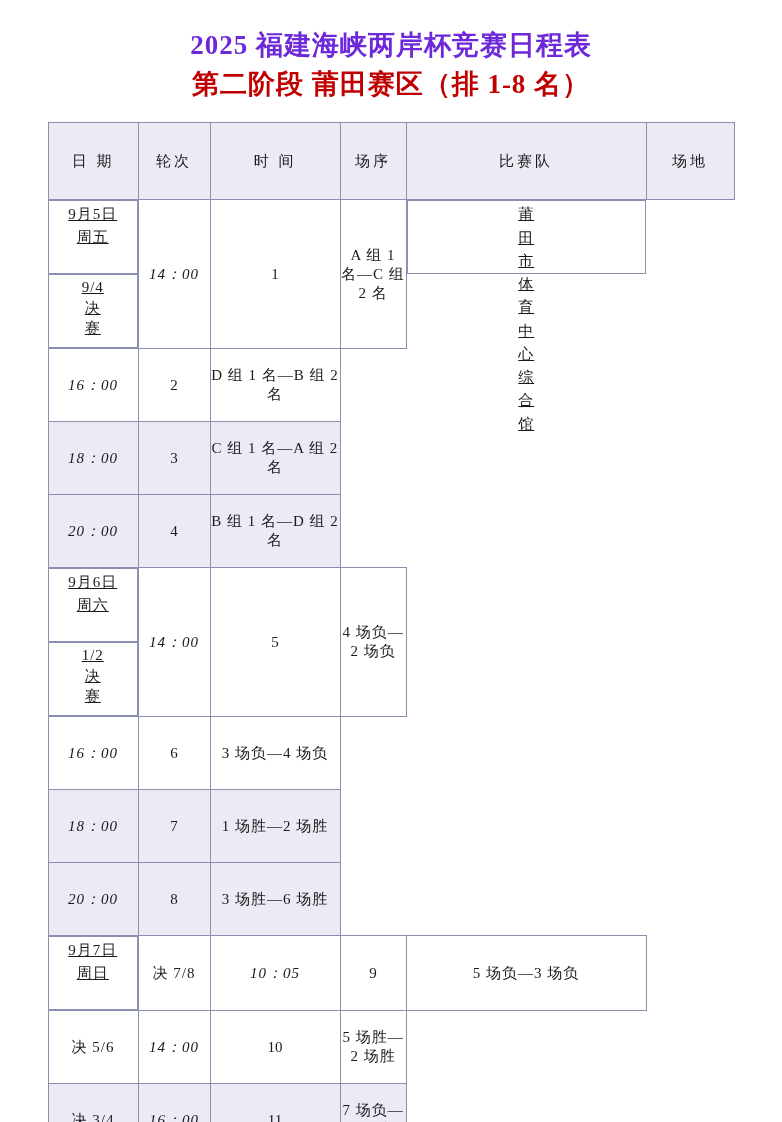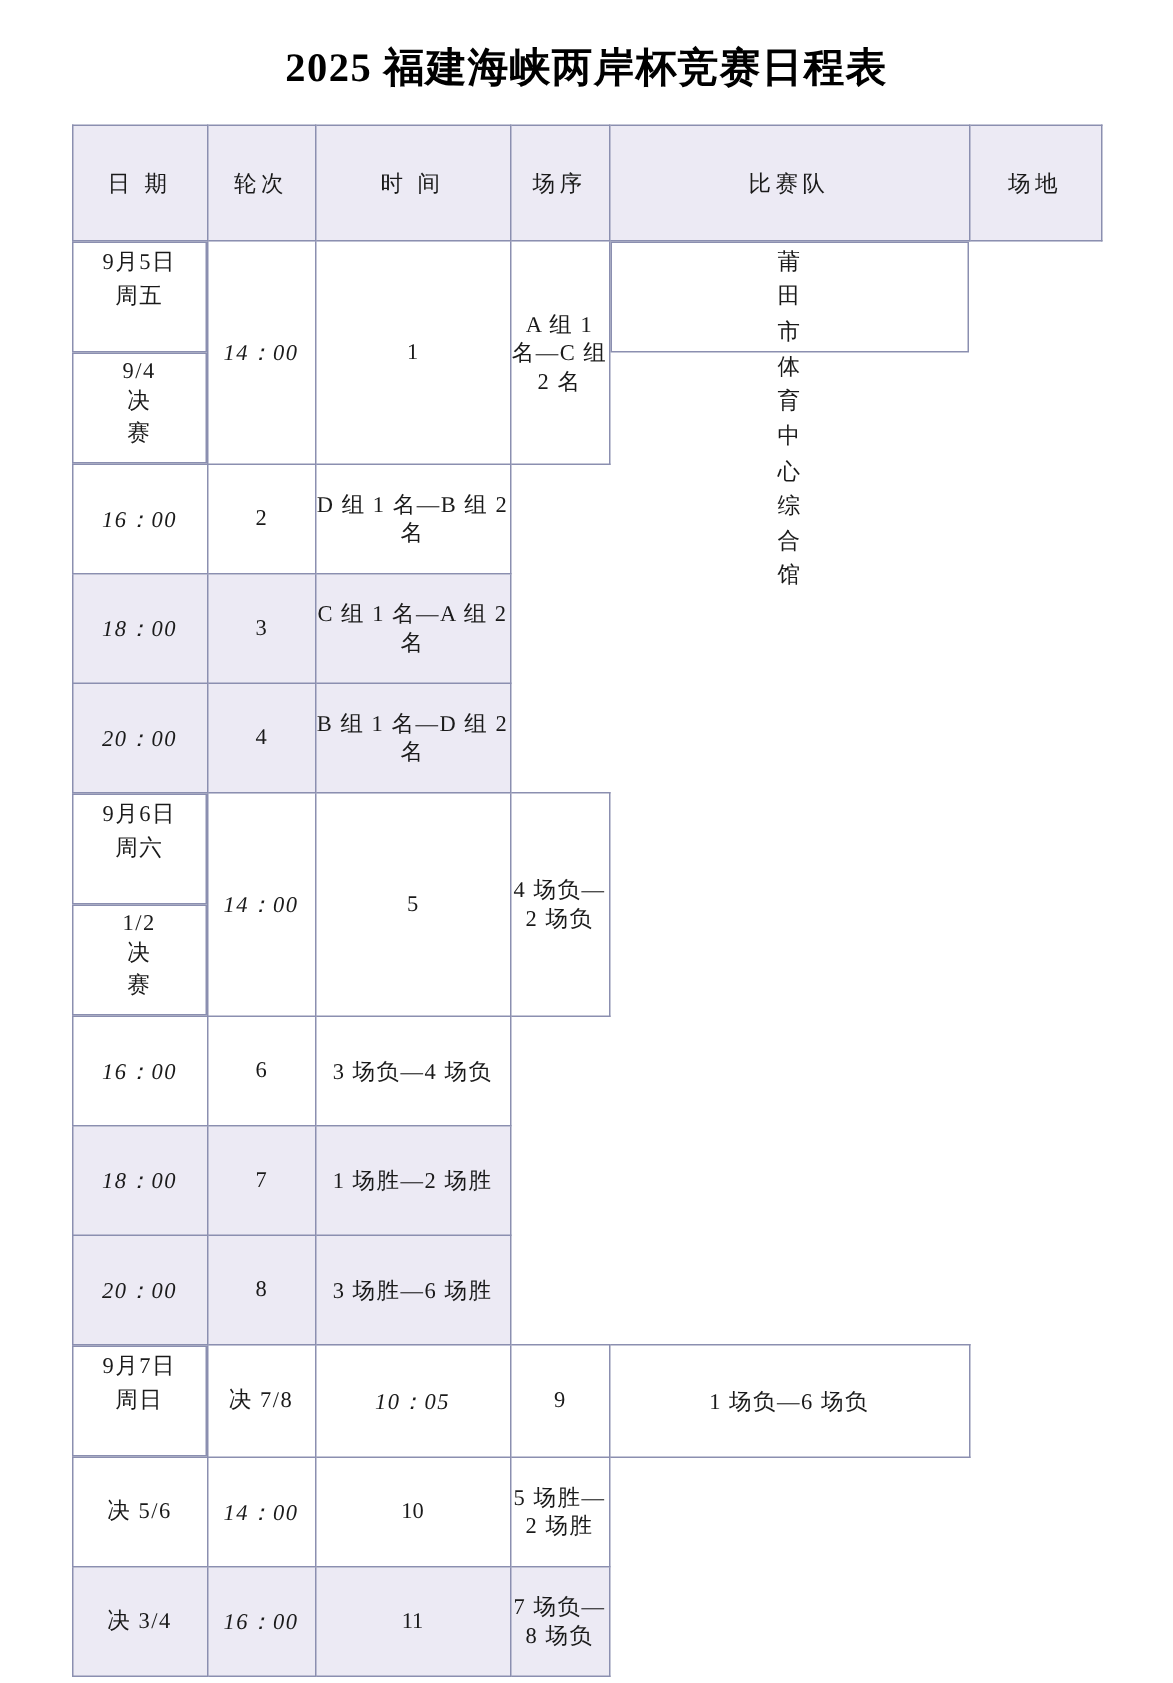--- a/index.html
+++ b/index.html
@@ -26,7 +26,7 @@
     padding-top: 26px;
   }
   .title-line {
-    color: #000000;
+    color: #6d28d9;
     font-size: 27px;
     font-weight: bold;
     letter-spacing: 1px;

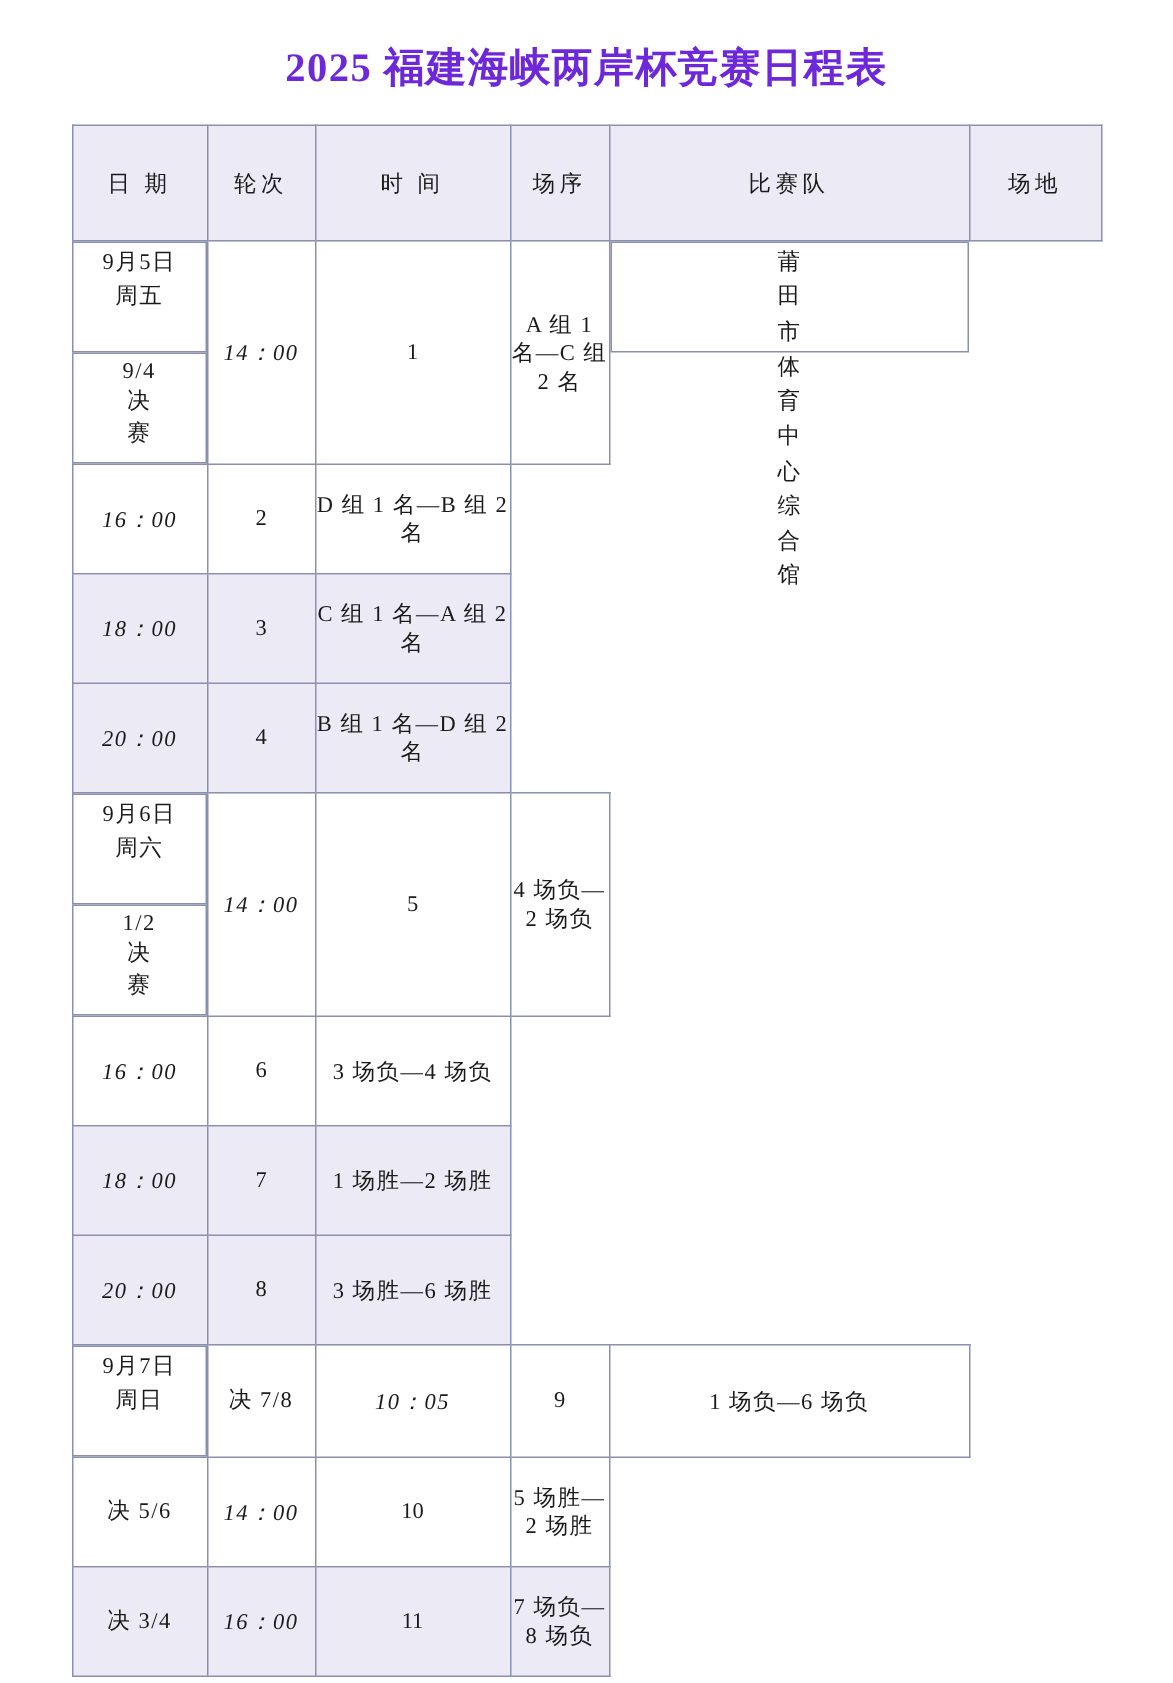--- a/index.html
+++ b/index.html
@@ -106,6 +106,7 @@
 
   <div class="title-block">
     <div class="title-line">2025 福建海峡两岸杯竞赛日程表</div>
+    <div class="title-line second">第二阶段 莆田赛区（排 1-8 名）</div>
   </div>
 
   <table class="schedule">

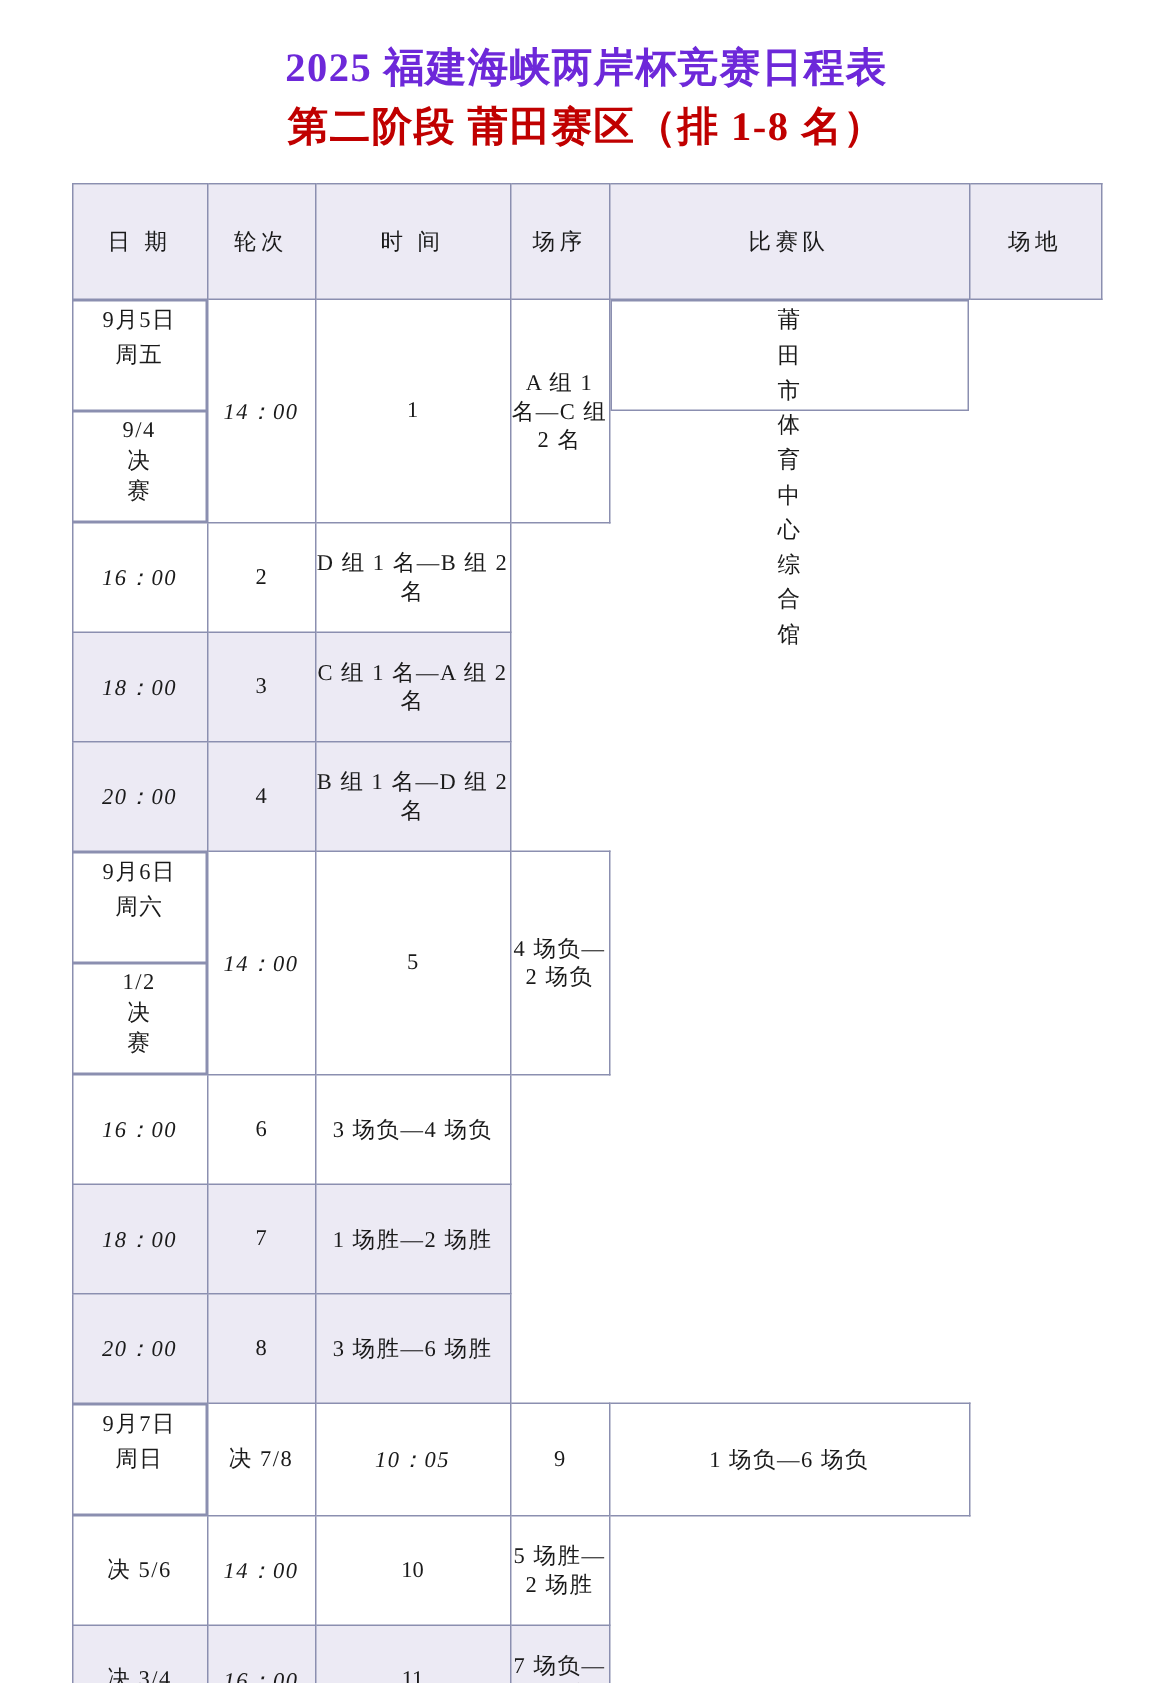--- a/index.html
+++ b/index.html
@@ -87,6 +87,7 @@
   .venue-inner {
     display: block;
     white-space: pre-line;
+    text-decoration: underline;
   }
   .time-cell {
     letter-spacing: 1px;

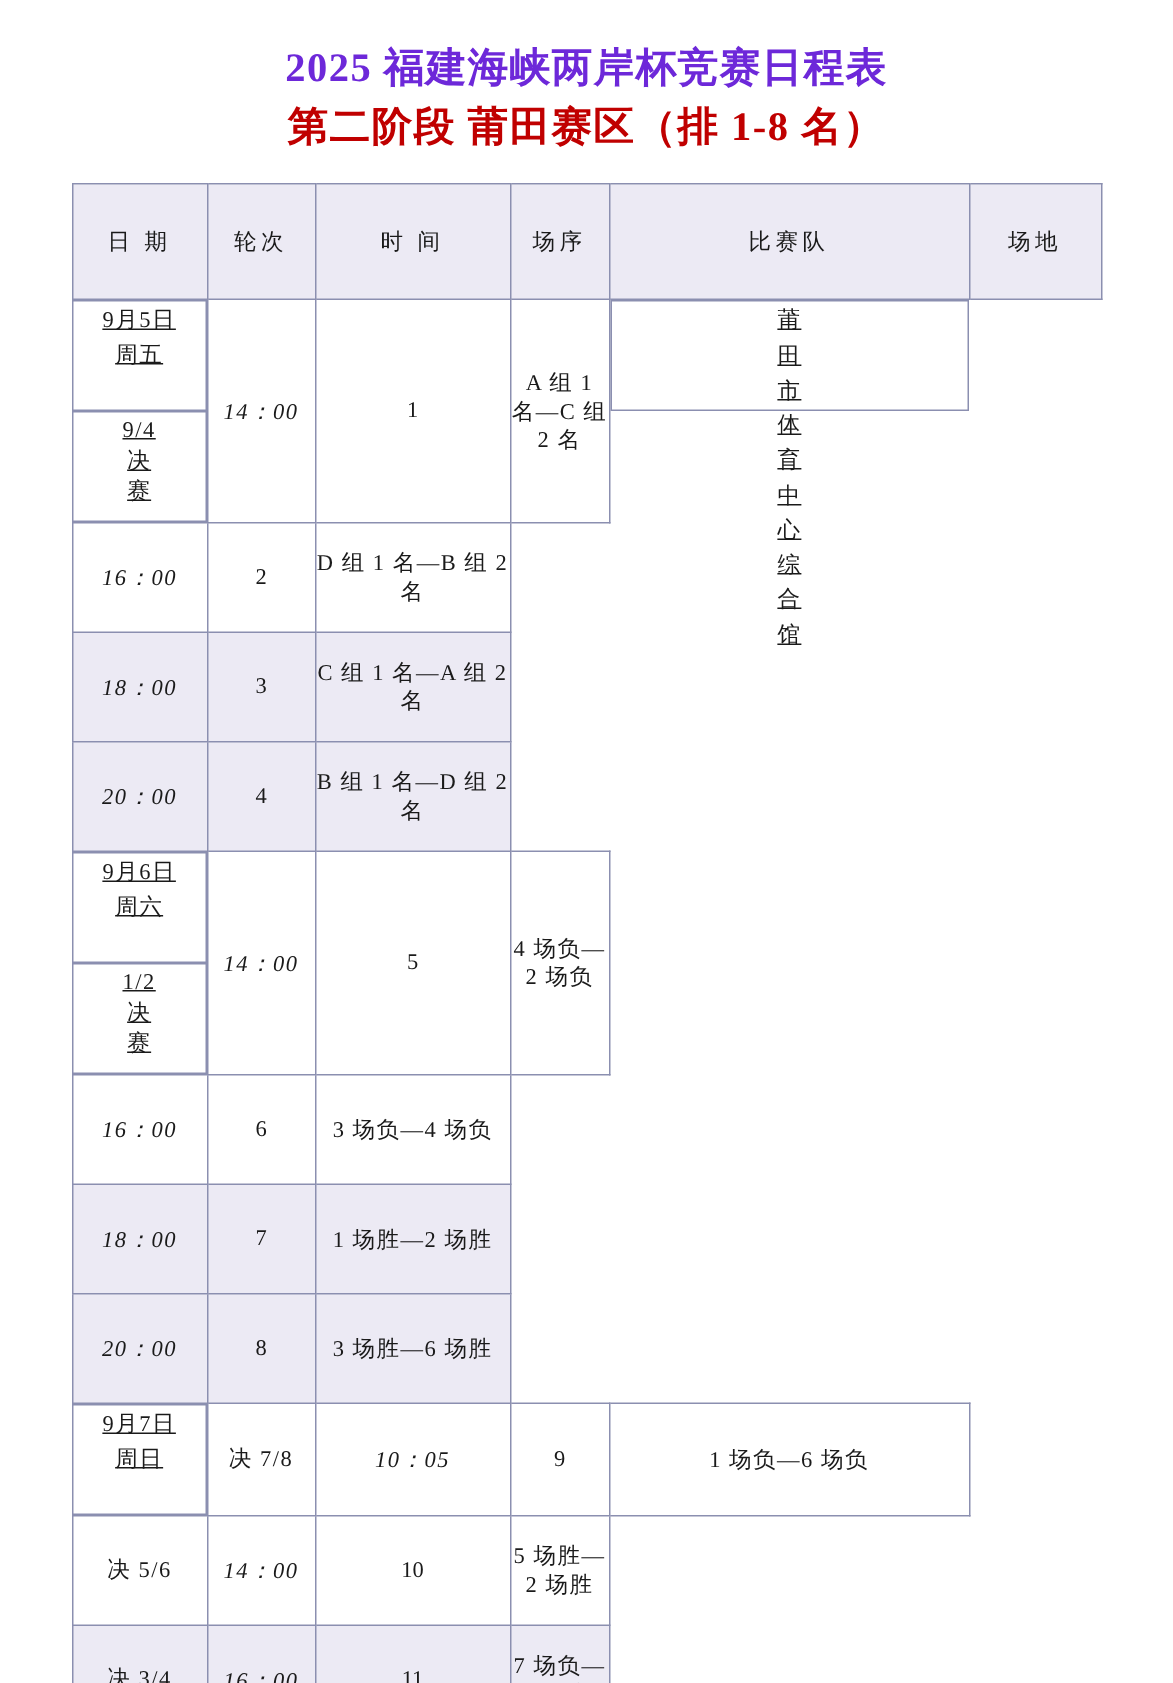--- a/index.html
+++ b/index.html
@@ -199,7 +199,7 @@
         <td class="round-cell">决 7/8</td>
         <td class="time-cell">10：05</td>
         <td>9</td>
-        <td class="teams-cell">1 场负—6 场负</td>
+        <td class="teams-cell">5 场负—3 场负</td>
       </tr>
       <tr>
         <td class="round-cell">决 5/6</td>

